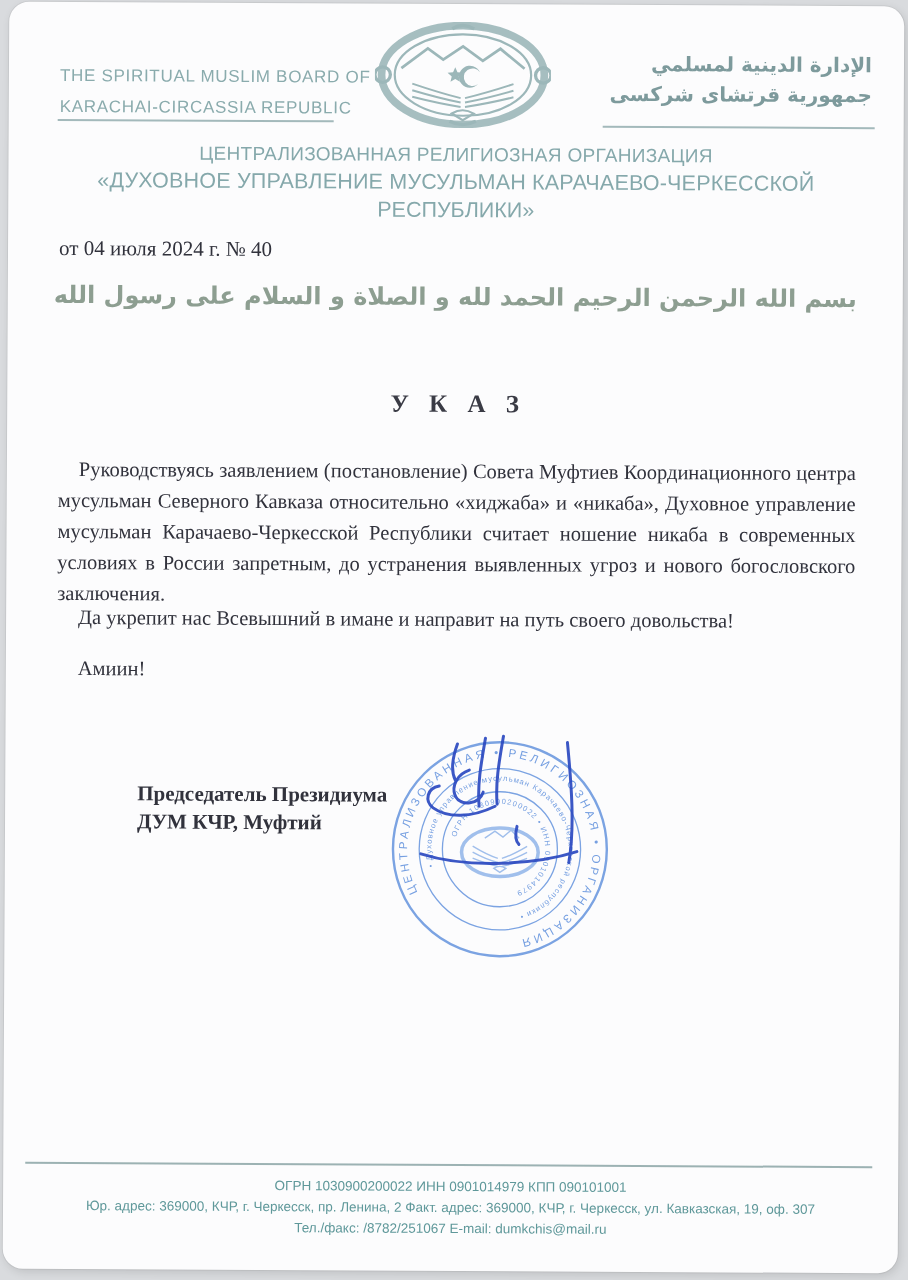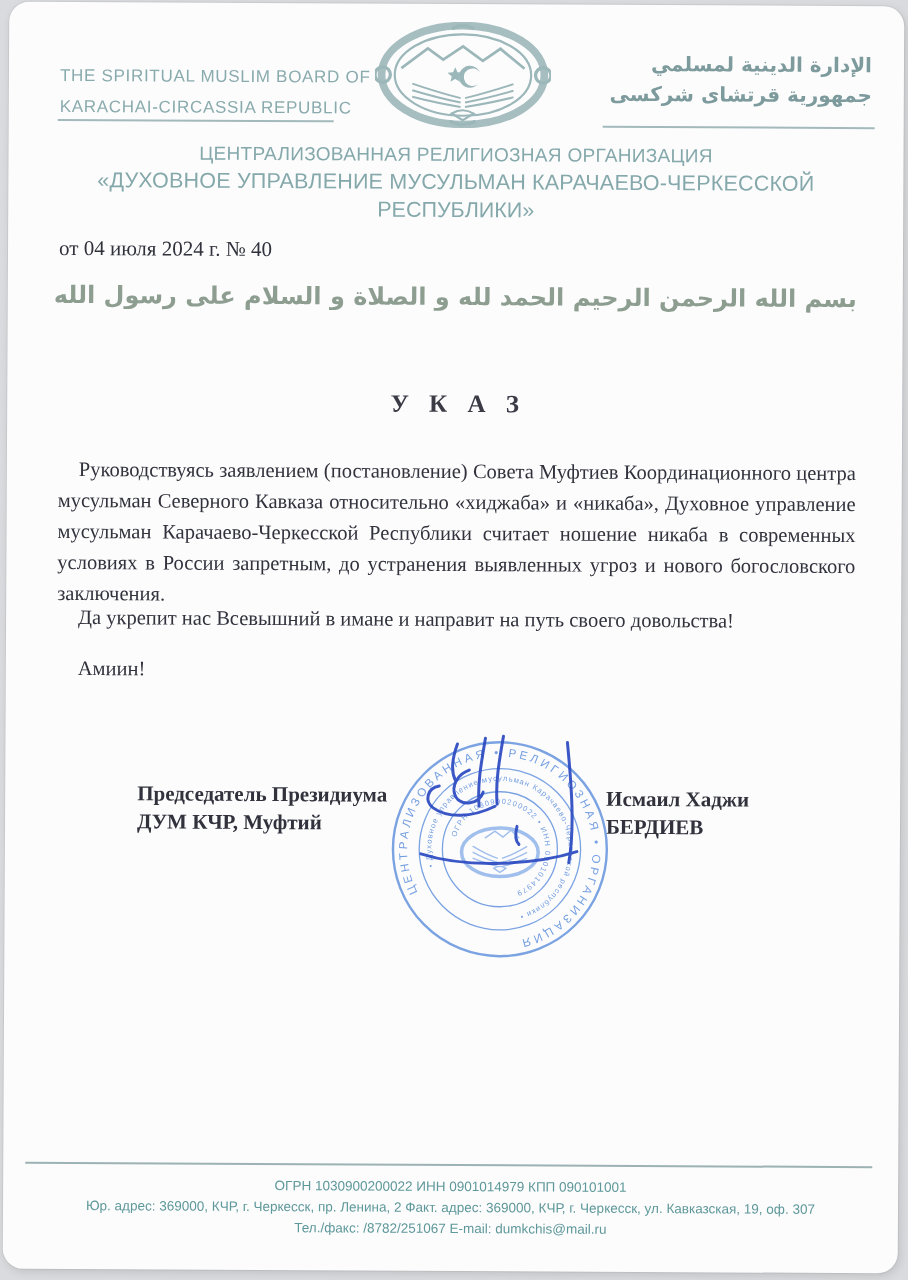--- a/index.html
+++ b/index.html
@@ -100,10 +100,6 @@
     <div>Председатель Президиума</div>
     <div>ДУМ КЧР, Муфтий</div>
   </div>
-  <div class="abs ink sig-right">
-    <div>Исмаил Хаджи</div>
-    <div>БЕРДИЕВ</div>
-  </div>
 
   <svg class="abs stamp" width="232" height="232" viewBox="0 0 230 230">
     <g stroke="#5e8fdc" fill="none" opacity=".82">

